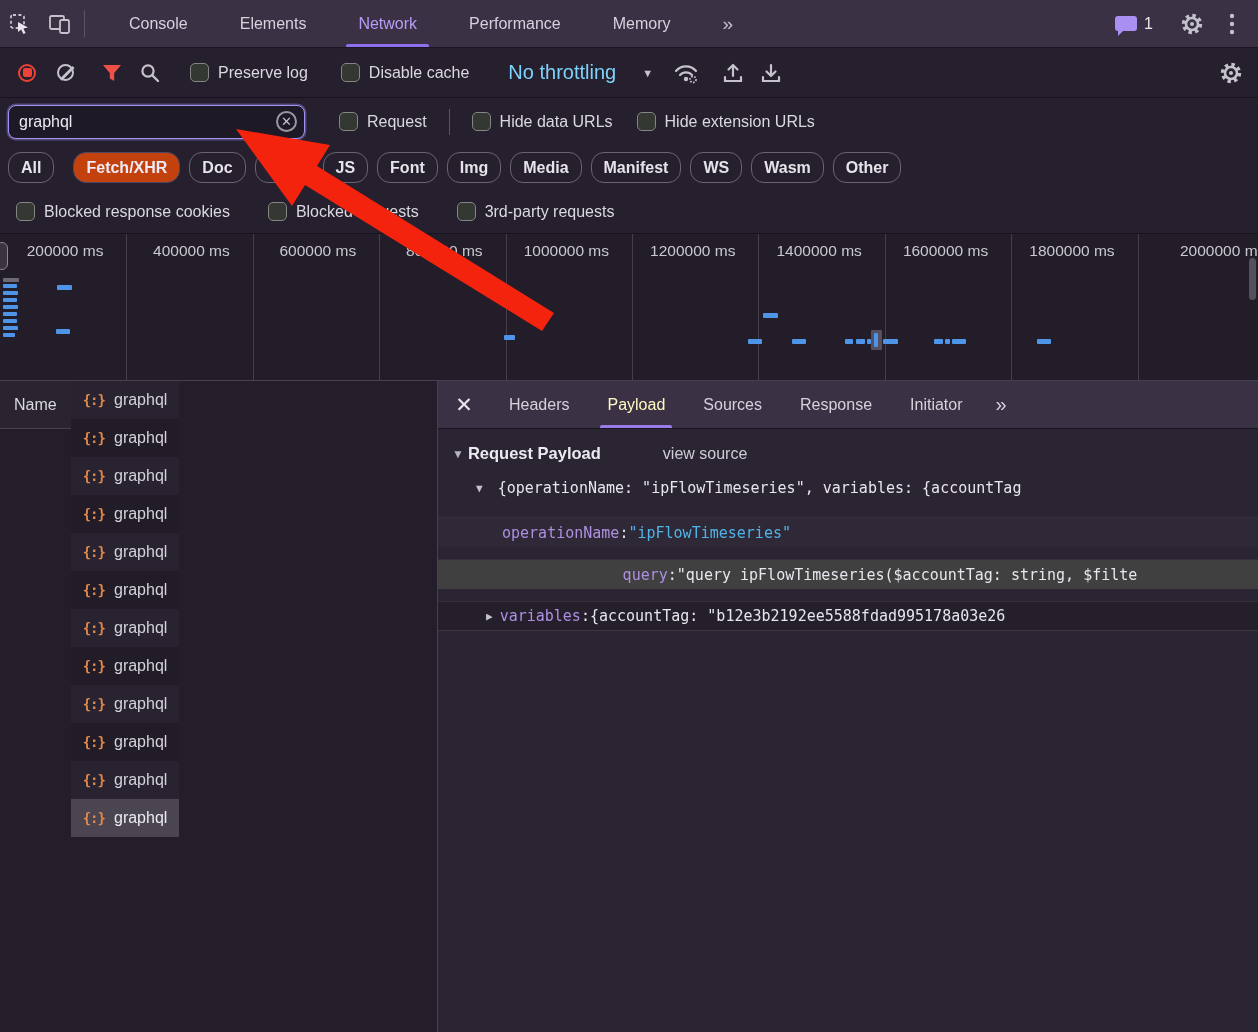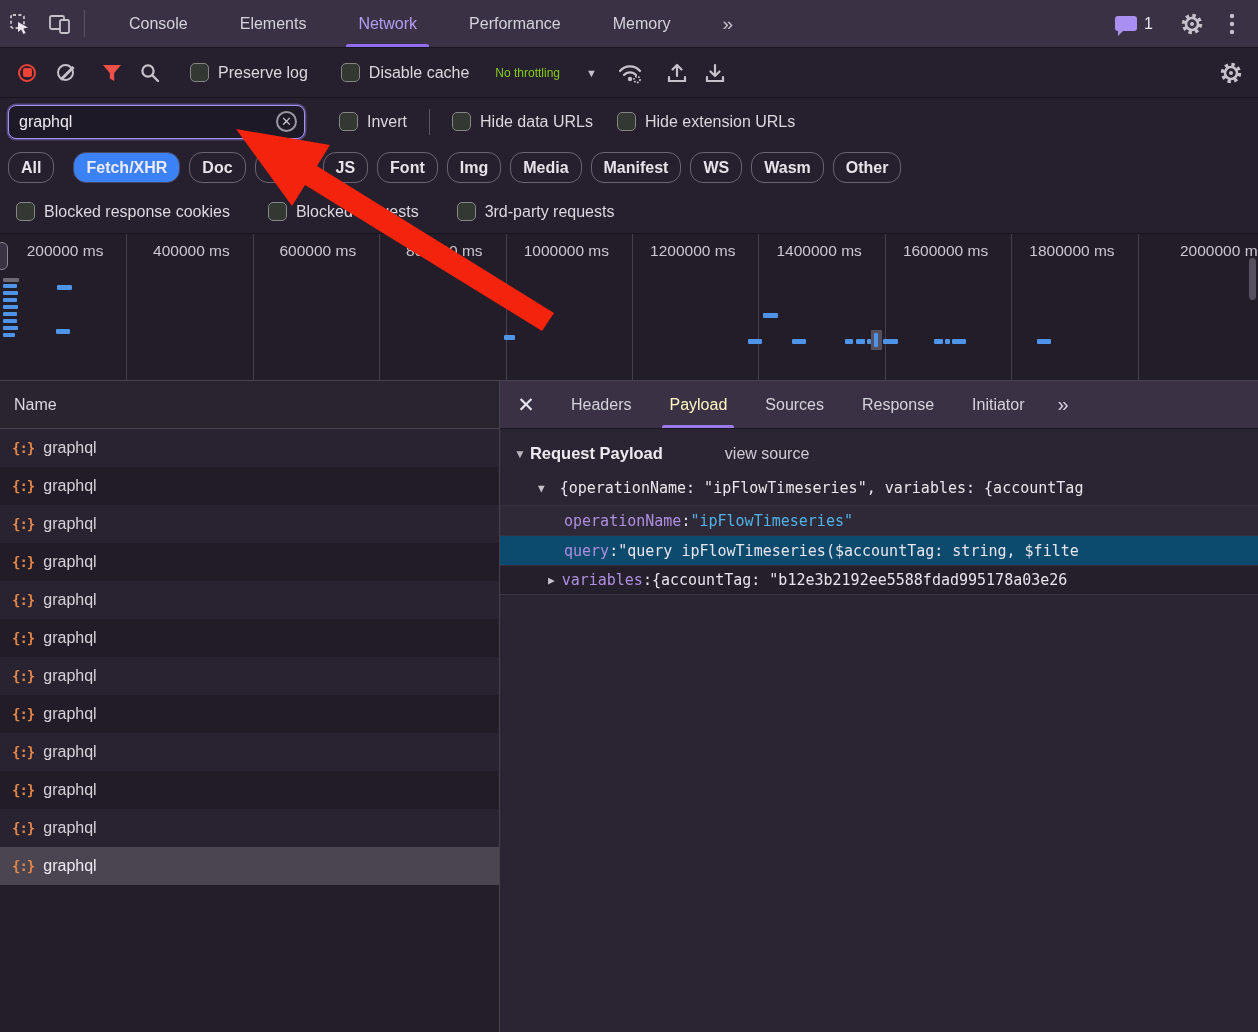--- a/index.html
+++ b/index.html
@@ -33,7 +33,7 @@
   .cb{ width:19px; height:19px; border:1.5px solid #858585; border-radius:5px; background:#333833; flex:none; }
   .cb-label{ font-size:16px; color:#dbd8e0; }
   .throttle{ display:flex; align-items:center; gap:26px; padding:0 14px; cursor:pointer; }
-  .throttle .t-label{ font-size:12px; color:#84cc16; }
+  .throttle .t-label{ font-size:20px; color:#7dd3fc;margin-left:13px; }
   .caret{ font-size:11px; color:#c6c2cc; }
   .spacer{ flex:1; }
 

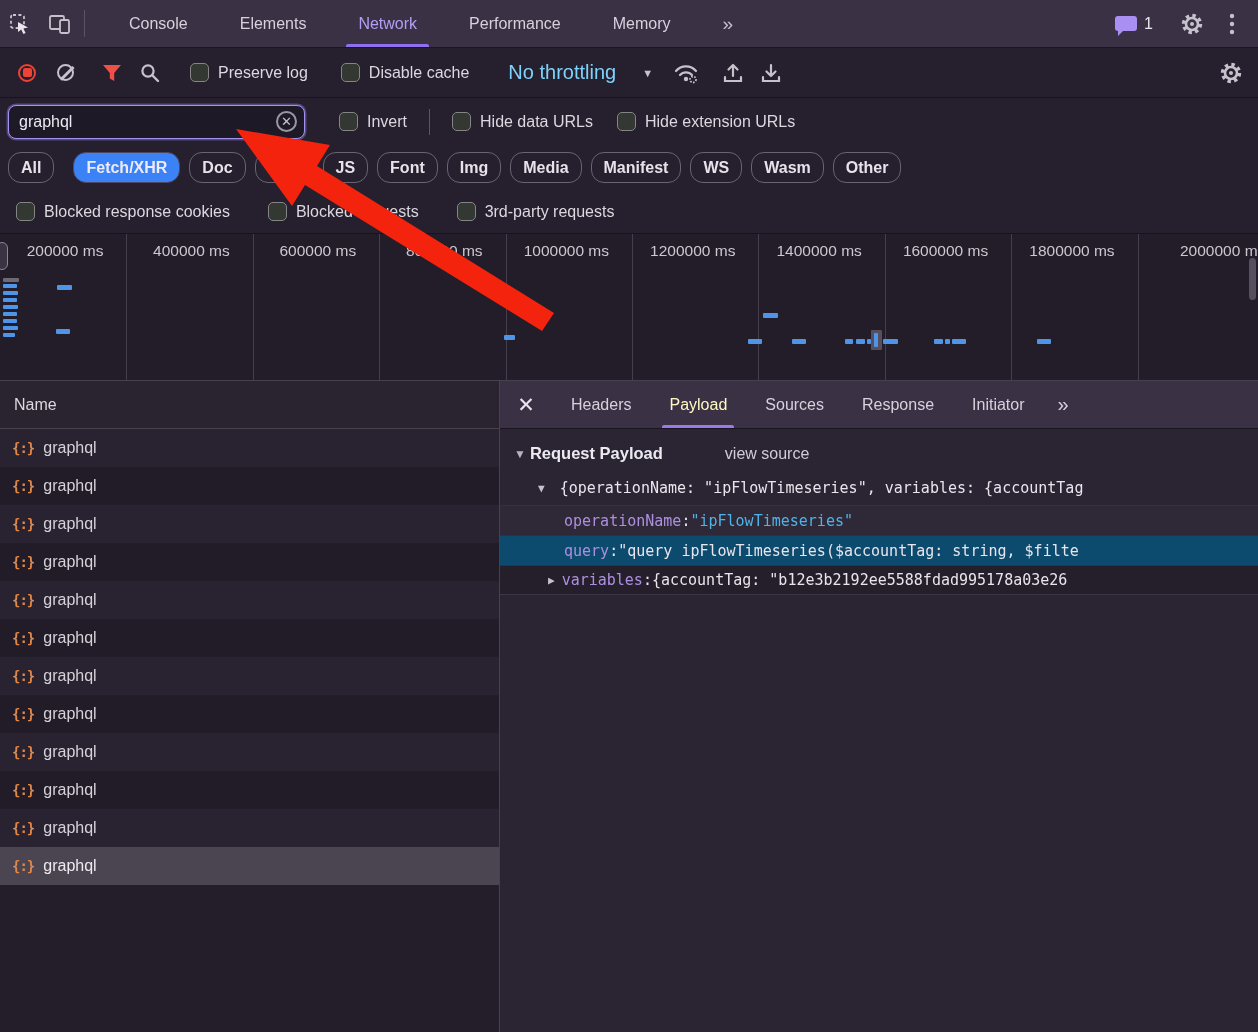--- a/index.html
+++ b/index.html
@@ -224,7 +224,7 @@
     </div>
     <div class="cb-group">
       <span class="cb"></span>
-      <span class="cb-label">Invert</span>
+      <span class="cb-label">Request</span>
     </div>
     <div class="vdiv" style="height:26px; margin:0 10px;"></div>
     <div class="cb-group">

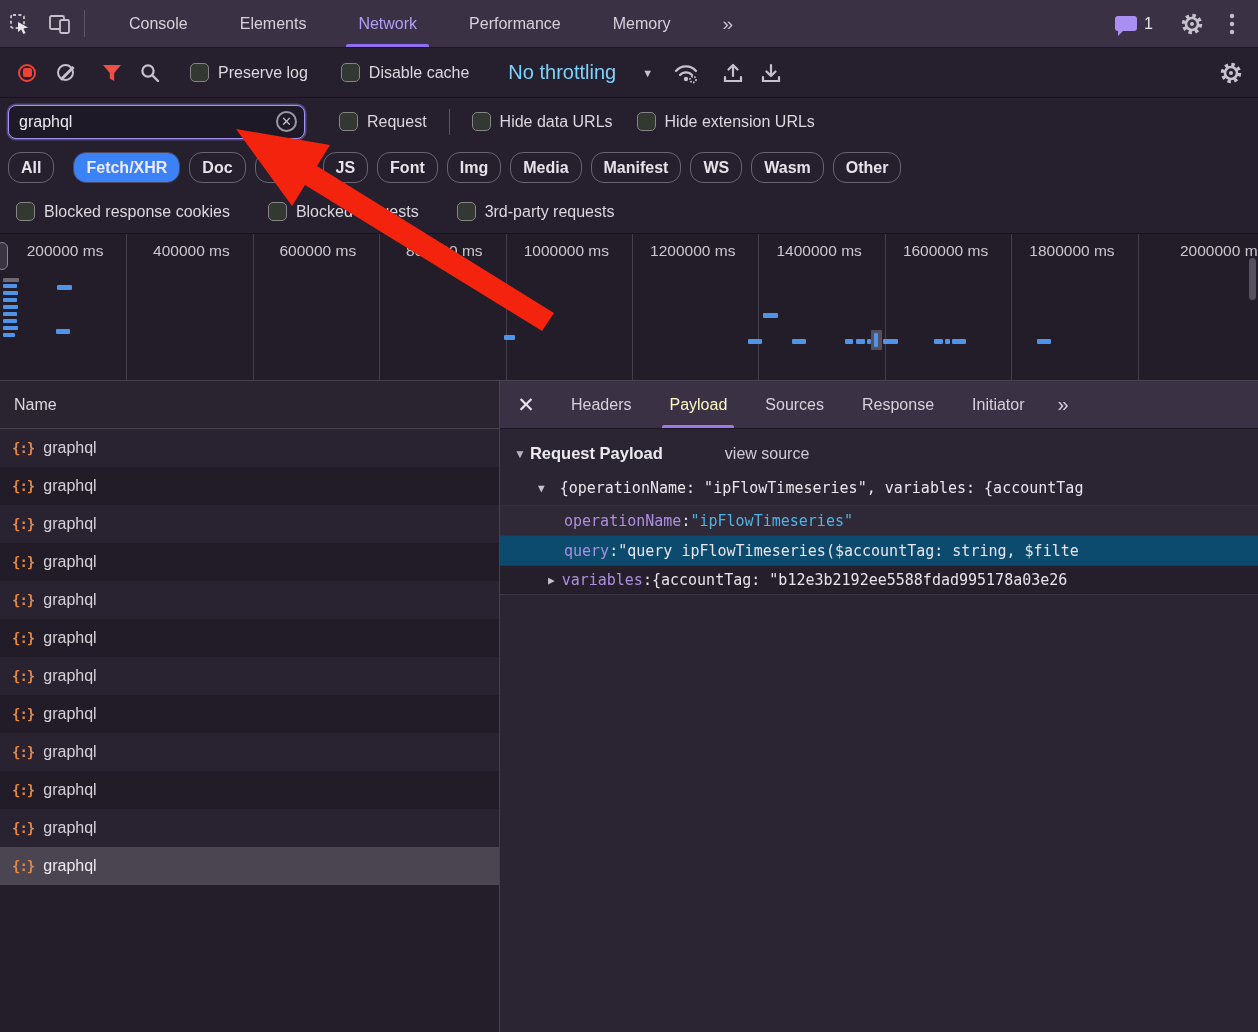--- a/index.html
+++ b/index.html
@@ -46,7 +46,7 @@
   
   .pills-row{ height:45px; background:#261f2d; display:flex; align-items:center; padding:0 8px; gap:9px; }
   .pill{ height:31px; display:flex; align-items:center; padding:0 12px; border:1px solid #6a6472; border-radius:13px; font-size:16px; font-weight:bold; color:#e6e3ea; cursor:pointer; white-space:nowrap; }
-  .pill.sel{ background:#3b82f6; border-color:#4e4764; color:#efeaf7; }
+  .pill.sel{ background:#c2410c; border-color:#4e4764; color:#efeaf7; }
   .pills-row .vdiv{ margin:8px 0; }
 
   

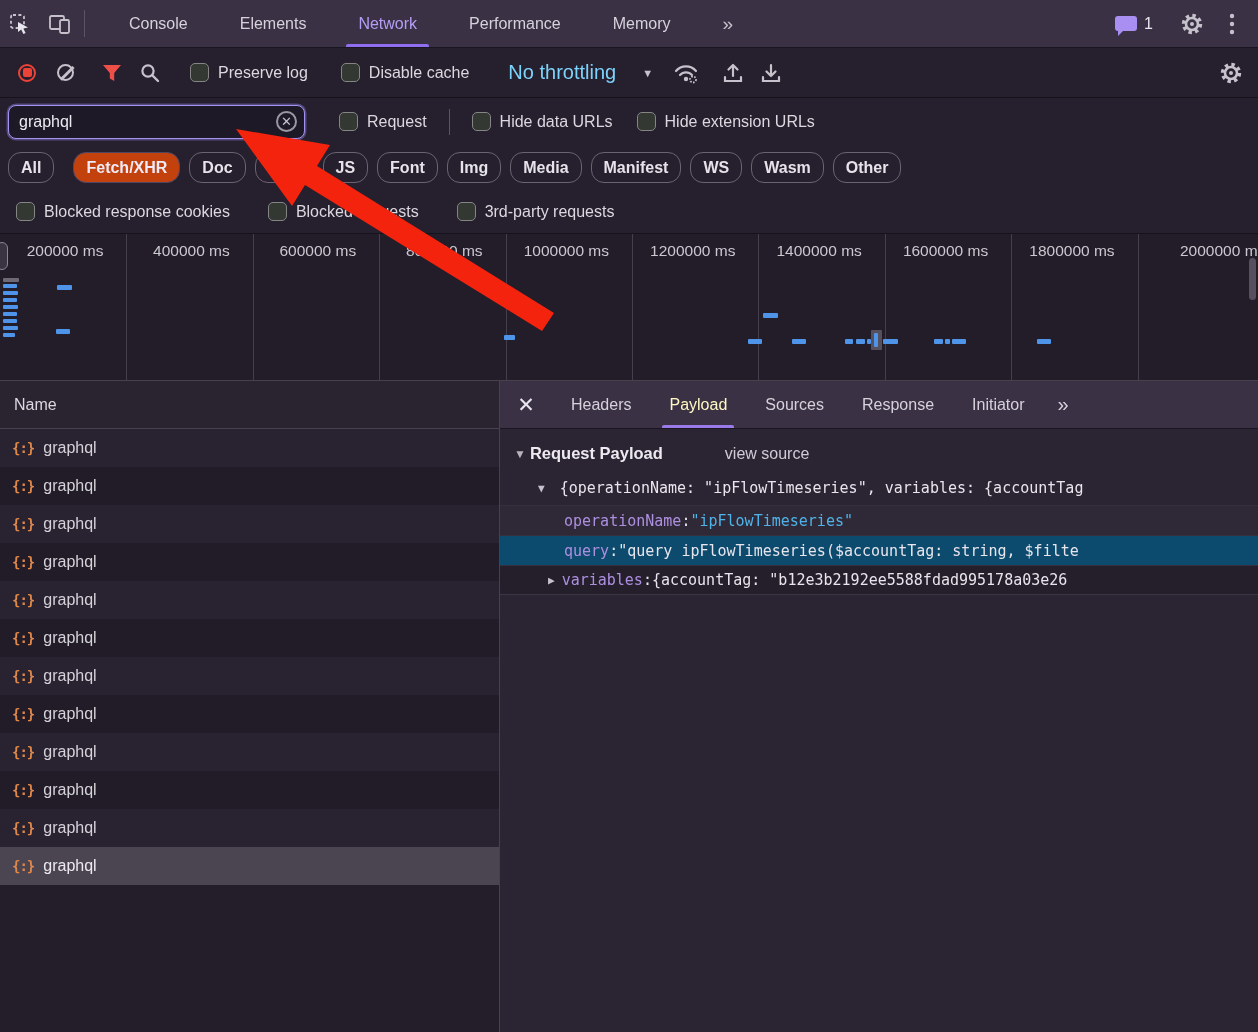--- a/index.html
+++ b/index.html
@@ -62,7 +62,7 @@
 
   
   .split{ display:flex; height:651px; }
-  .name-panel{ width:500px; border-right:1px solid #47414d; display:flex; flex-direction:column; background:#231e29; }
+  .name-panel{ width:438px; border-right:1px solid #47414d; display:flex; flex-direction:row; background:#231e29; }
   .name-header{ height:48px; background:#2a2430; border-bottom:1px solid #47414d; display:flex; align-items:center; padding:0 14px; font-size:16px; color:#dbd8e0; }
   .req-row{ height:38px; display:flex; align-items:center; padding:0 12px; gap:9px; font-size:16px; color:#d5d2d9; cursor:pointer; }
   .req-row:nth-child(odd){ background:#282231; }

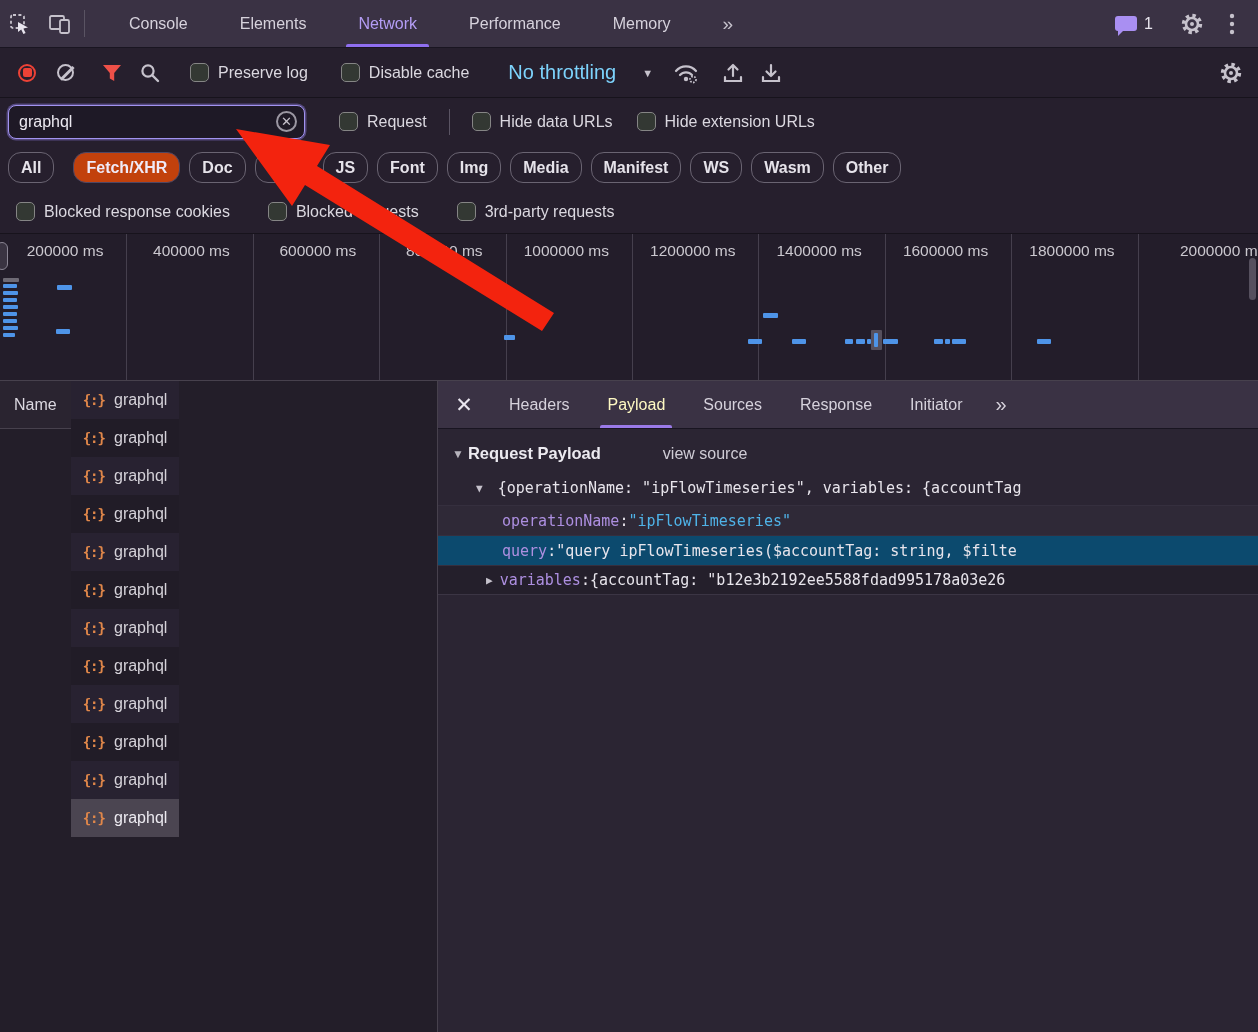--- a/index.html
+++ b/index.html
@@ -86,7 +86,7 @@
   .view-source{ font-size:16px; color:#cfccd5; margin-left:62px; cursor:pointer; }
   .mono{ font-family:"DejaVu Sans Mono","Liberation Mono",monospace; font-size:15px; white-space:nowrap; overflow:hidden; }
   .json-preview{ display:flex; align-items:center; gap:8px; padding:8px 0 8px 38px; color:#e8e5ec; }
-  .json-row{ display:flex; align-items:center; height:30px; padding-left:64px; border-top:1px solid #352f3e; color:#e8e5ec; cursor:pointer; }
+  .json-row{ display:flex; align-items:center; height:30px; padding-left:64px; border-top:1px solid #352f3e; color:#e8e5ec; cursor:pointer;margin-top:12px; }
   .json-row.op{ background:#2f2937; }
   .json-row.selected{ background:#0c4a6e; }
   .json-row.vars{ background:#241f2b; border-bottom:1px solid #3b3544; padding-left:48px; }

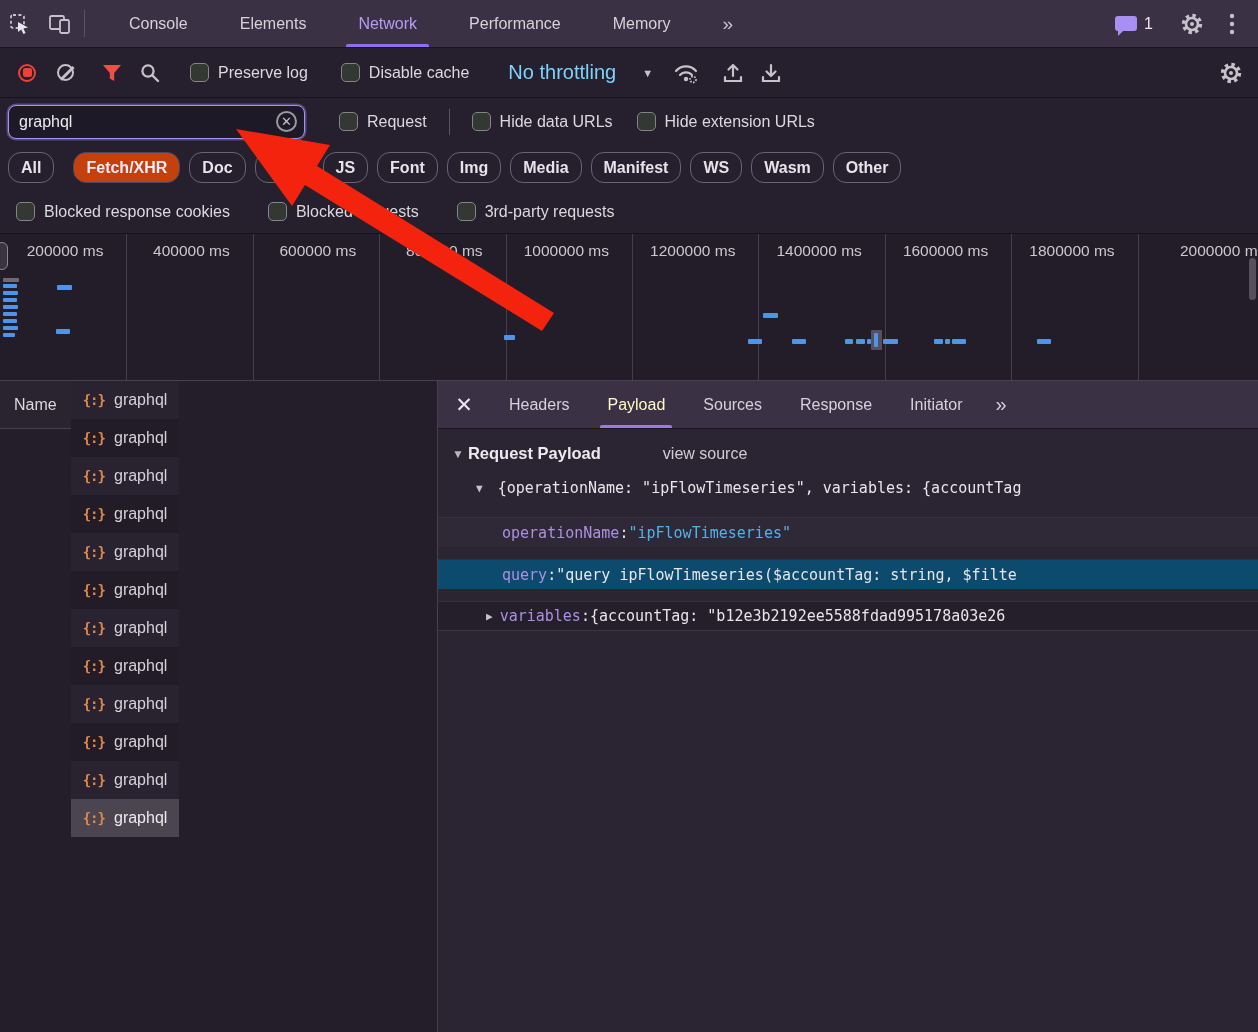--- a/index.html
+++ b/index.html
@@ -88,7 +88,7 @@
   .json-preview{ display:flex; align-items:center; gap:8px; padding:8px 0 8px 38px; color:#e8e5ec; }
   .json-row{ display:flex; align-items:center; height:30px; padding-left:64px; border-top:1px solid #352f3e; color:#e8e5ec; cursor:pointer;margin-top:12px; }
   .json-row.op{ background:#2f2937; }
-  .json-row.selected{ background:#0c4a6e; }
+  .json-row.selected{ background:#404040;justify-content:center; }
   .json-row.vars{ background:#241f2b; border-bottom:1px solid #3b3544; padding-left:48px; }
   .k{ color:#ad8fe0; }
   .v-str{ color:#4fb3e8; }

